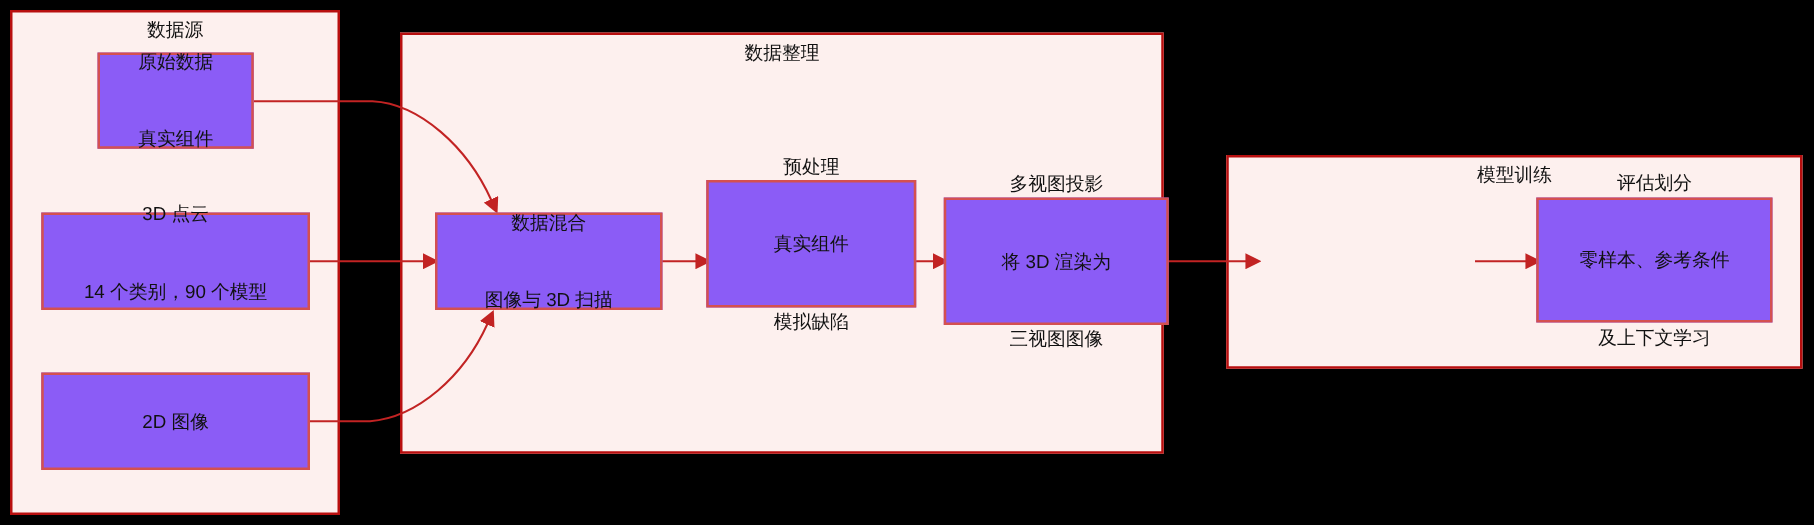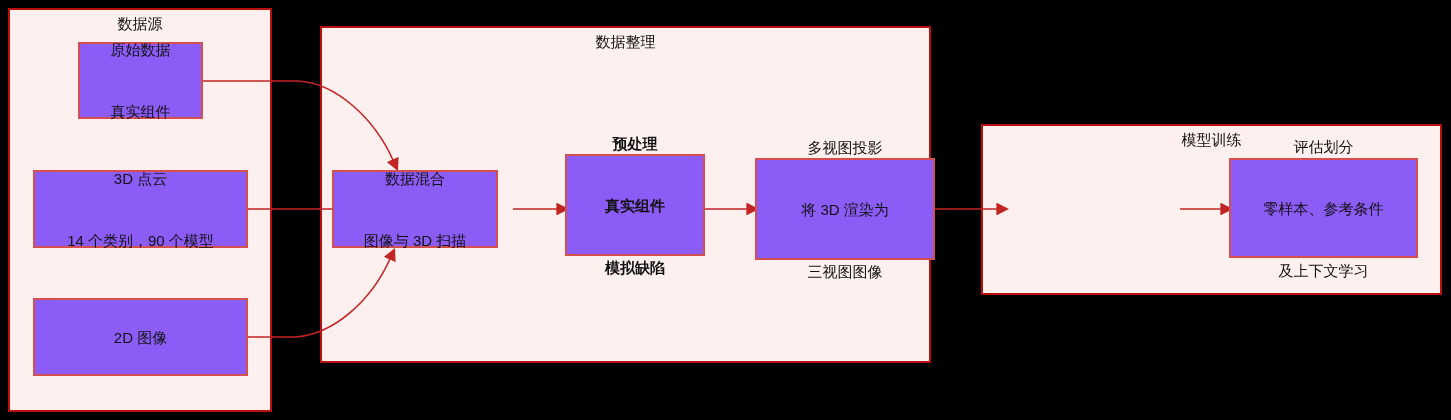--- a/index.html
+++ b/index.html
@@ -112,7 +112,7 @@
     <span>图像与 3D 扫描</span>
   </div>
 
-  <div class="node" style="left:565px; top:154px; width:140px; height:102px;font-weight:bold;">
+  <div class="node" style="left:565px; top:144px; width:168px; height:102px;">
     <span>预处理</span>
     <span>真实组件</span>
     <span>模拟缺陷</span>

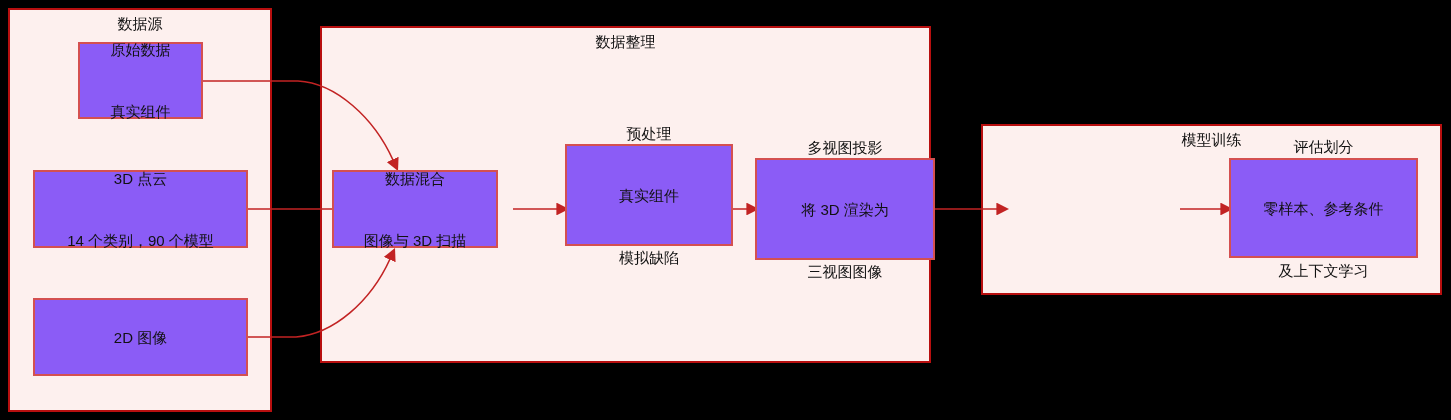--- a/index.html
+++ b/index.html
@@ -98,7 +98,7 @@
     <span>真实组件</span>
   </div>
 
-  <div class="node" style="left:33px; top:170px; width:215px; height:78px;">
+  <div class="node" style="left:33px; top:170px; width:215px; height:78px;justify-content:flex-end;">
     <span>3D 点云</span>
     <span>14 个类别，90 个模型</span>
   </div>

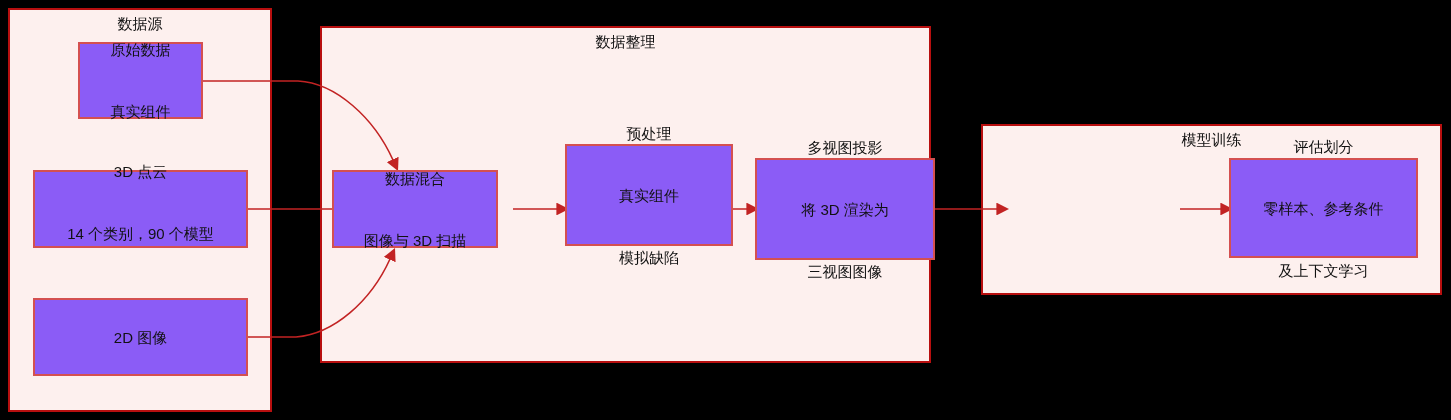--- a/index.html
+++ b/index.html
@@ -107,7 +107,7 @@
     <span>2D 图像</span>
   </div>
 
-  <div class="node" style="left:332px; top:170px; width:166px; height:78px;">
+  <div class="node" style="left:348px; top:170px; width:182px; height:78px;">
     <span>数据混合</span>
     <span>图像与 3D 扫描</span>
   </div>

